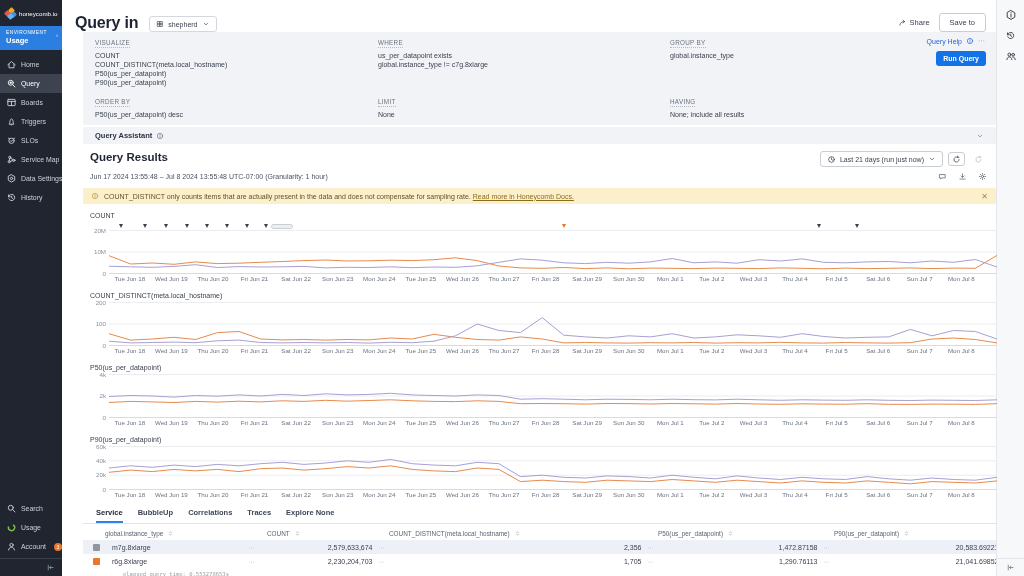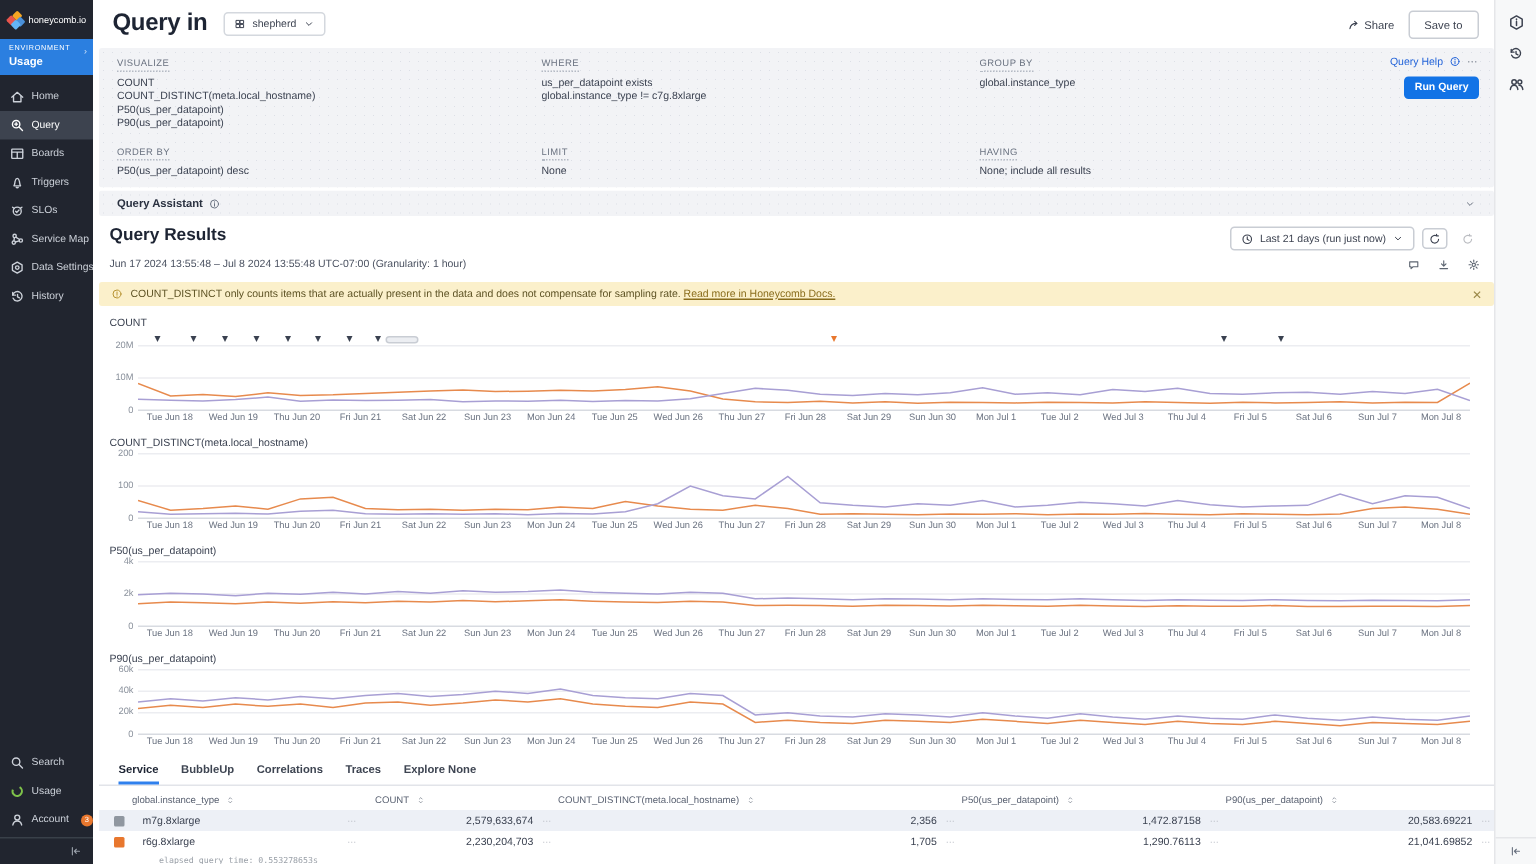--- a/index.html
+++ b/index.html
@@ -23,7 +23,7 @@
 .sidebar-collapse{height:18px;border-top:1px solid #394049;display:flex;justify-content:flex-end;align-items:center;padding-right:7px;color:#9aa1ab}
 
 .main{flex:1;display:flex;flex-direction:column;min-width:0;background:#fff}
-.topbar{height:32px;display:flex;align-items:center;padding:0 10px 0 13px;flex-shrink:0}
+.topbar{height:32px;display:flex;align-items:flex-end;padding:0 10px 0 13px;flex-shrink:0}
 .page-title{font-size:16px;font-weight:800;color:#1d2433;letter-spacing:-.2px}
 .dataset-chip{margin-left:11px;border:1px solid #d4d8de;border-radius:3px;padding:3px 6px;display:flex;gap:4px;font-size:7px;color:#3c4250;align-items:center;background:#fff}
 .topbar-right{margin-left:auto;display:flex;align-items:center;gap:9px}

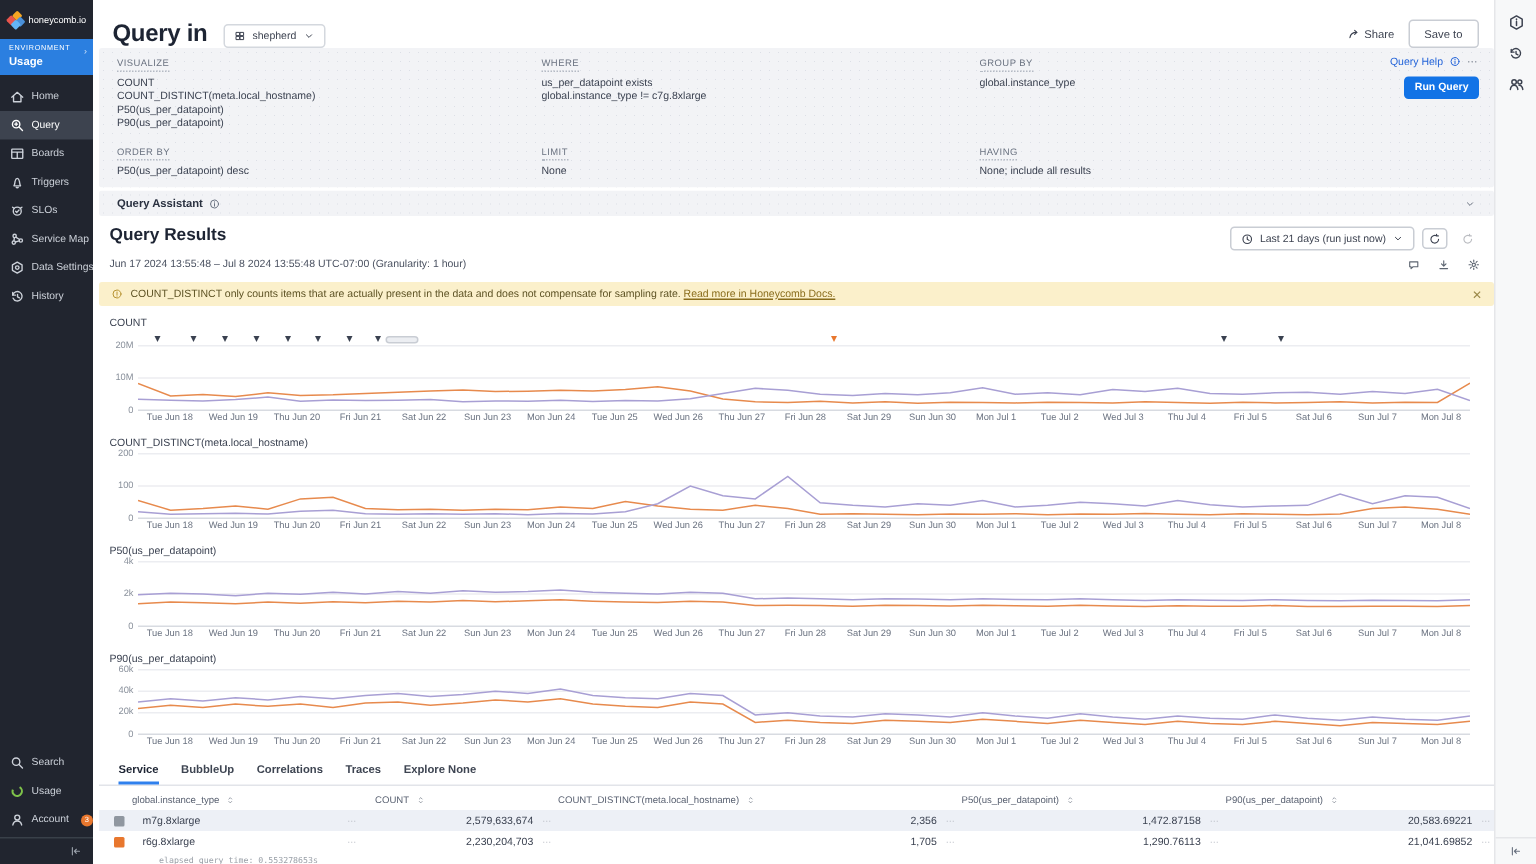--- a/index.html
+++ b/index.html
@@ -29,7 +29,7 @@
 .topbar-right{margin-left:auto;display:flex;align-items:center;gap:9px}
 .share-link{font-size:7.5px;color:#3c4250;display:flex;gap:3px;align-items:center}
 .save-btn{border:1px solid #c9cdd4;border-radius:3px;padding:4px 10px;font-size:7.5px;color:#3c4250;background:#fff;font-family:inherit}
-.content{flex:1;padding-left:4px;min-height:0}
+.content{flex:1;padding-left:21px;min-height:0}
 
 .query-panel{background:#f2f3f6;background-image:radial-gradient(#dcdfe6 .5px,transparent .6px);background-size:6px 6px;border-radius:2px;position:relative;padding:6px 12px 6px}
 .qp-grid{display:grid;grid-template-columns:283px 292px 1fr;row-gap:10px}

